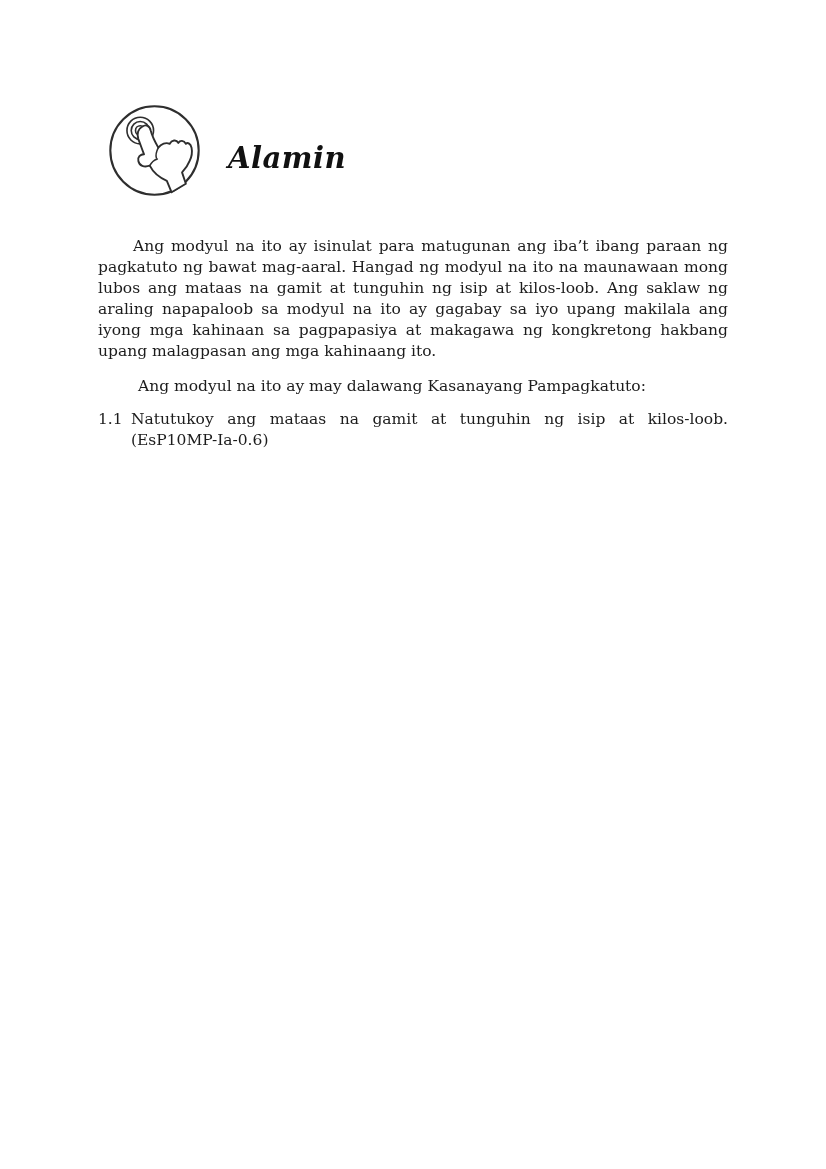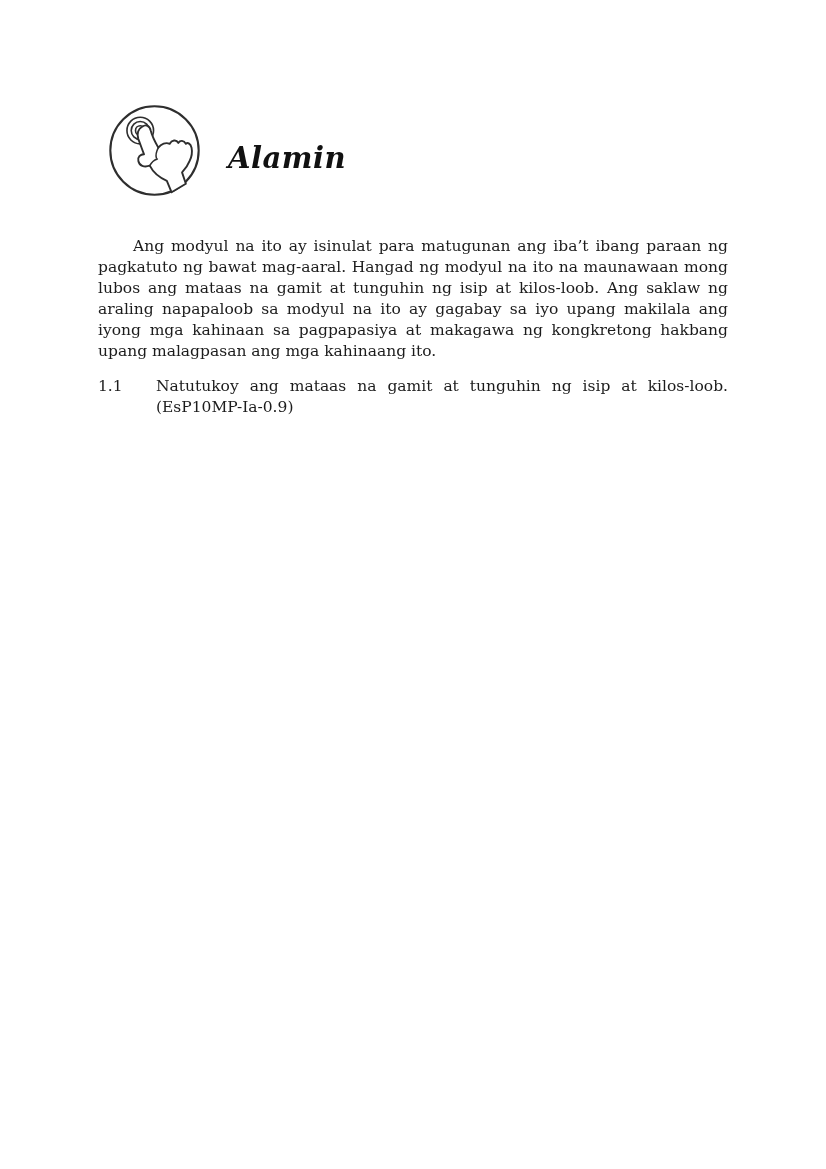--- a/index.html
+++ b/index.html
@@ -138,6 +138,7 @@
 
   <div class="content">
     <p class="para-1">Ang modyul na ito ay isinulat para matugunan ang iba’t ibang paraan ng pagkatuto ng bawat mag-aaral. Hangad ng modyul na ito na maunawaan mong lubos ang mataas na gamit at tunguhin ng isip at kilos-loob.  Ang saklaw ng araling napapaloob sa modyul na ito ay gagabay sa iyo upang makilala ang iyong mga kahinaan sa pagpapasiya at makagawa ng kongkretong hakbang upang malagpasan ang mga kahinaang ito.</p>
+    <p class="para-2">Ang modyul na ito ay may dalawang Kasanayang Pampagkatuto:</p>
 
     <div class="objective objective-1">
       <span class="obj-label">1.1</span>

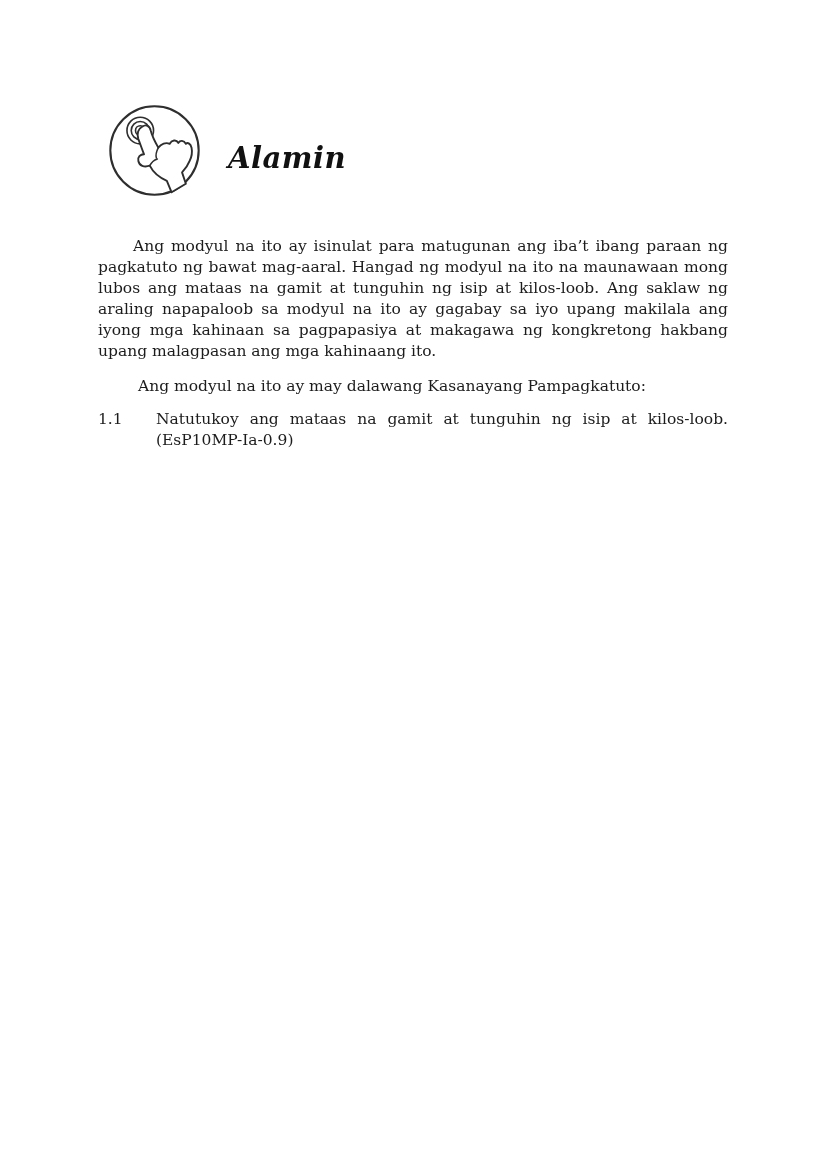--- a/index.html
+++ b/index.html
@@ -62,7 +62,6 @@
   .objective {
     display: flex;
     margin: 12px 0 24px 0;
-    gap: 25px;
   }
   .objective .obj-label {
     flex: 0 0 auto;

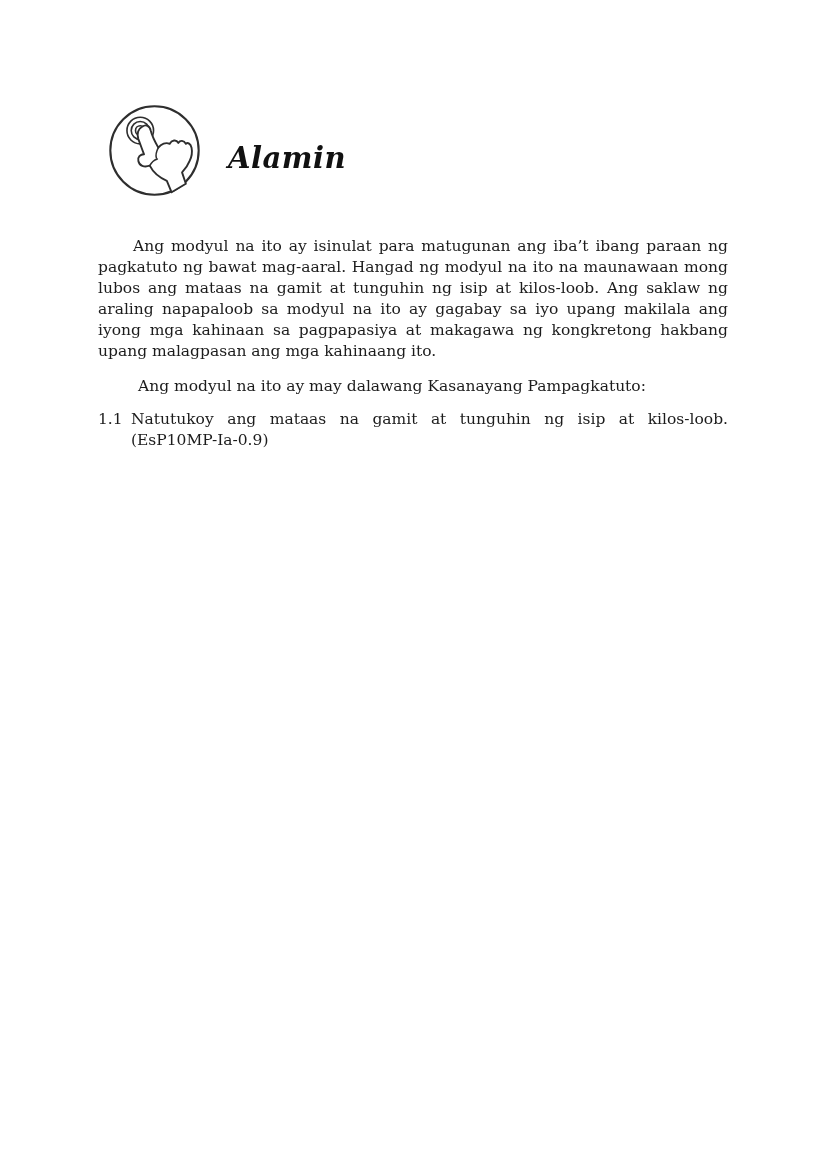--- a/index.html
+++ b/index.html
@@ -141,7 +141,7 @@
 
     <div class="objective objective-1">
       <span class="obj-label">1.1</span>
-      <div class="obj-text">Natutukoy ang mataas na gamit at tunguhin ng isip at kilos-loob. (EsP10MP-Ia-0.9)</div>
+      <div class="obj-text">Natutukoy ang mataas na gamit at tunguhin ng isip at kilos-loob. (EsP10MP-Ia-0.6)</div>
     </div>
 
   </div>

